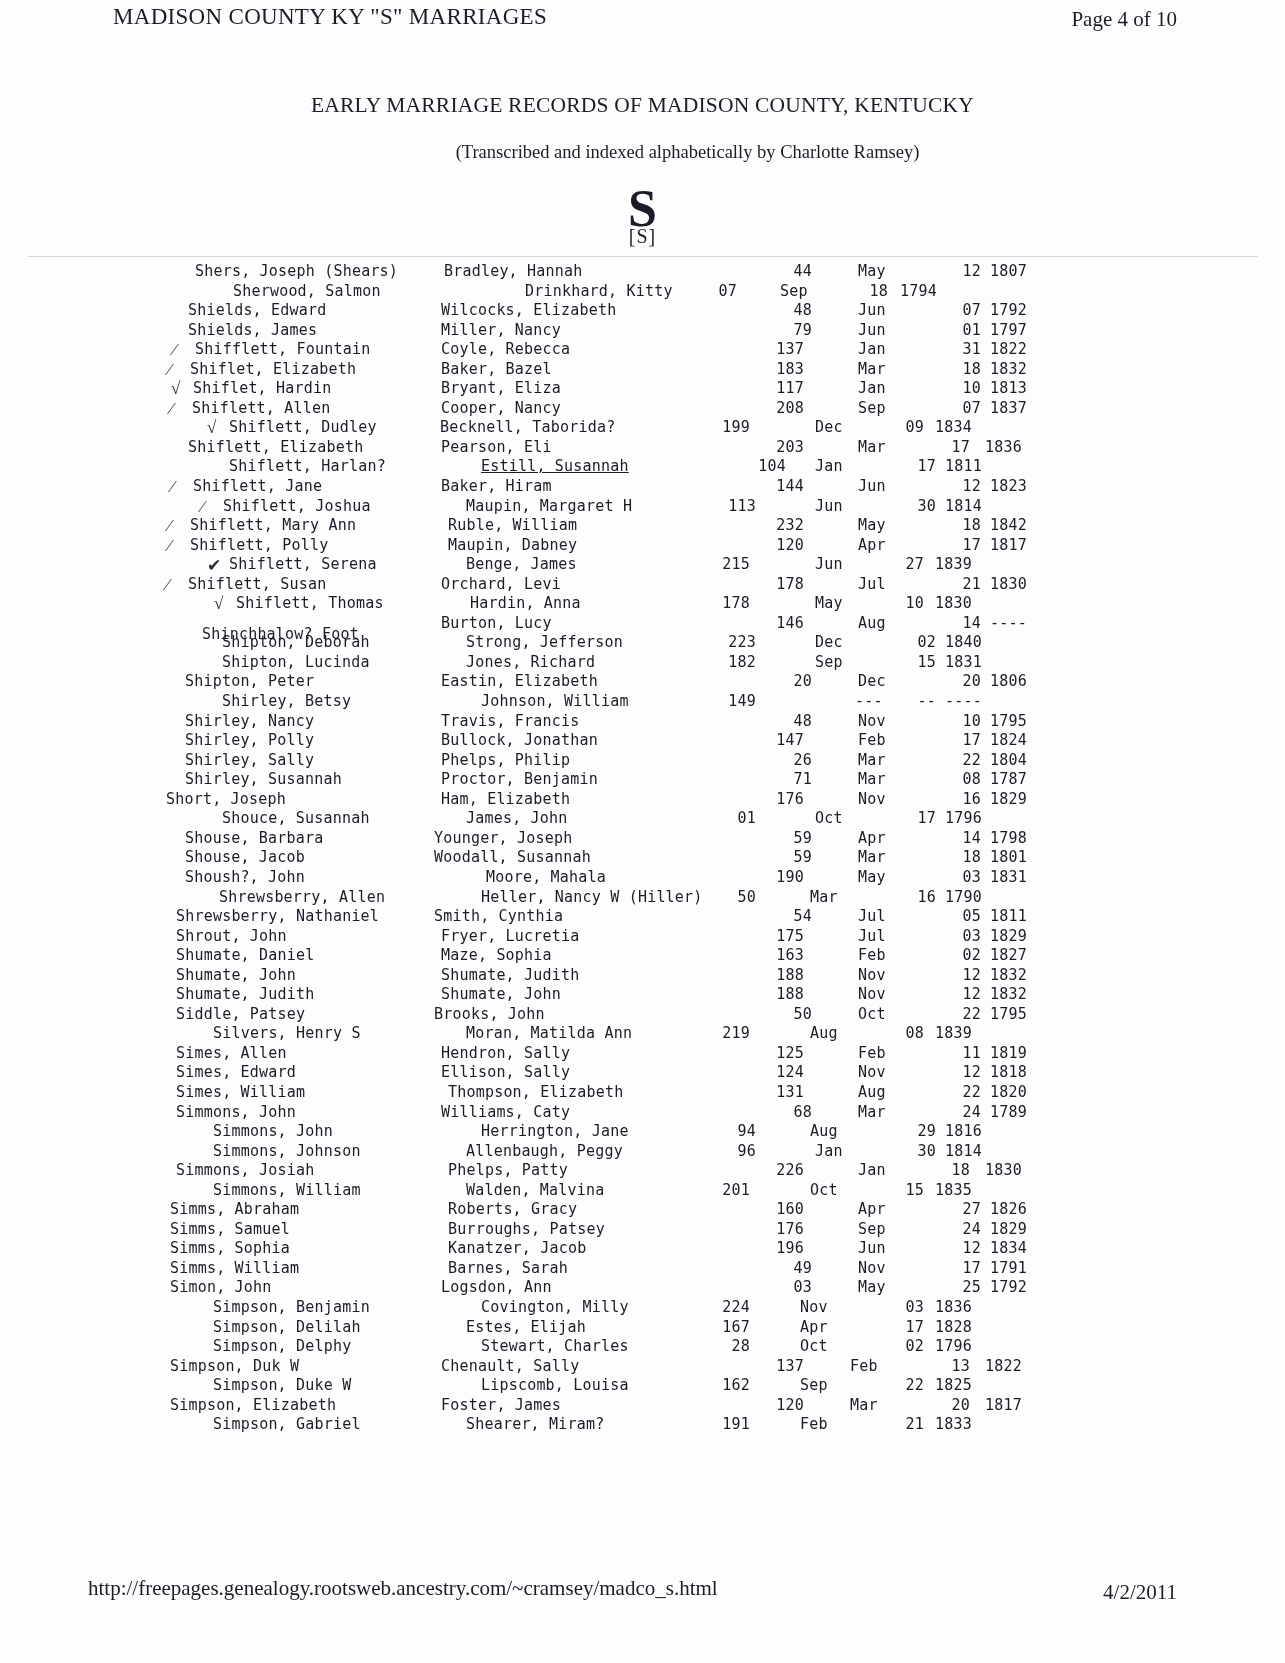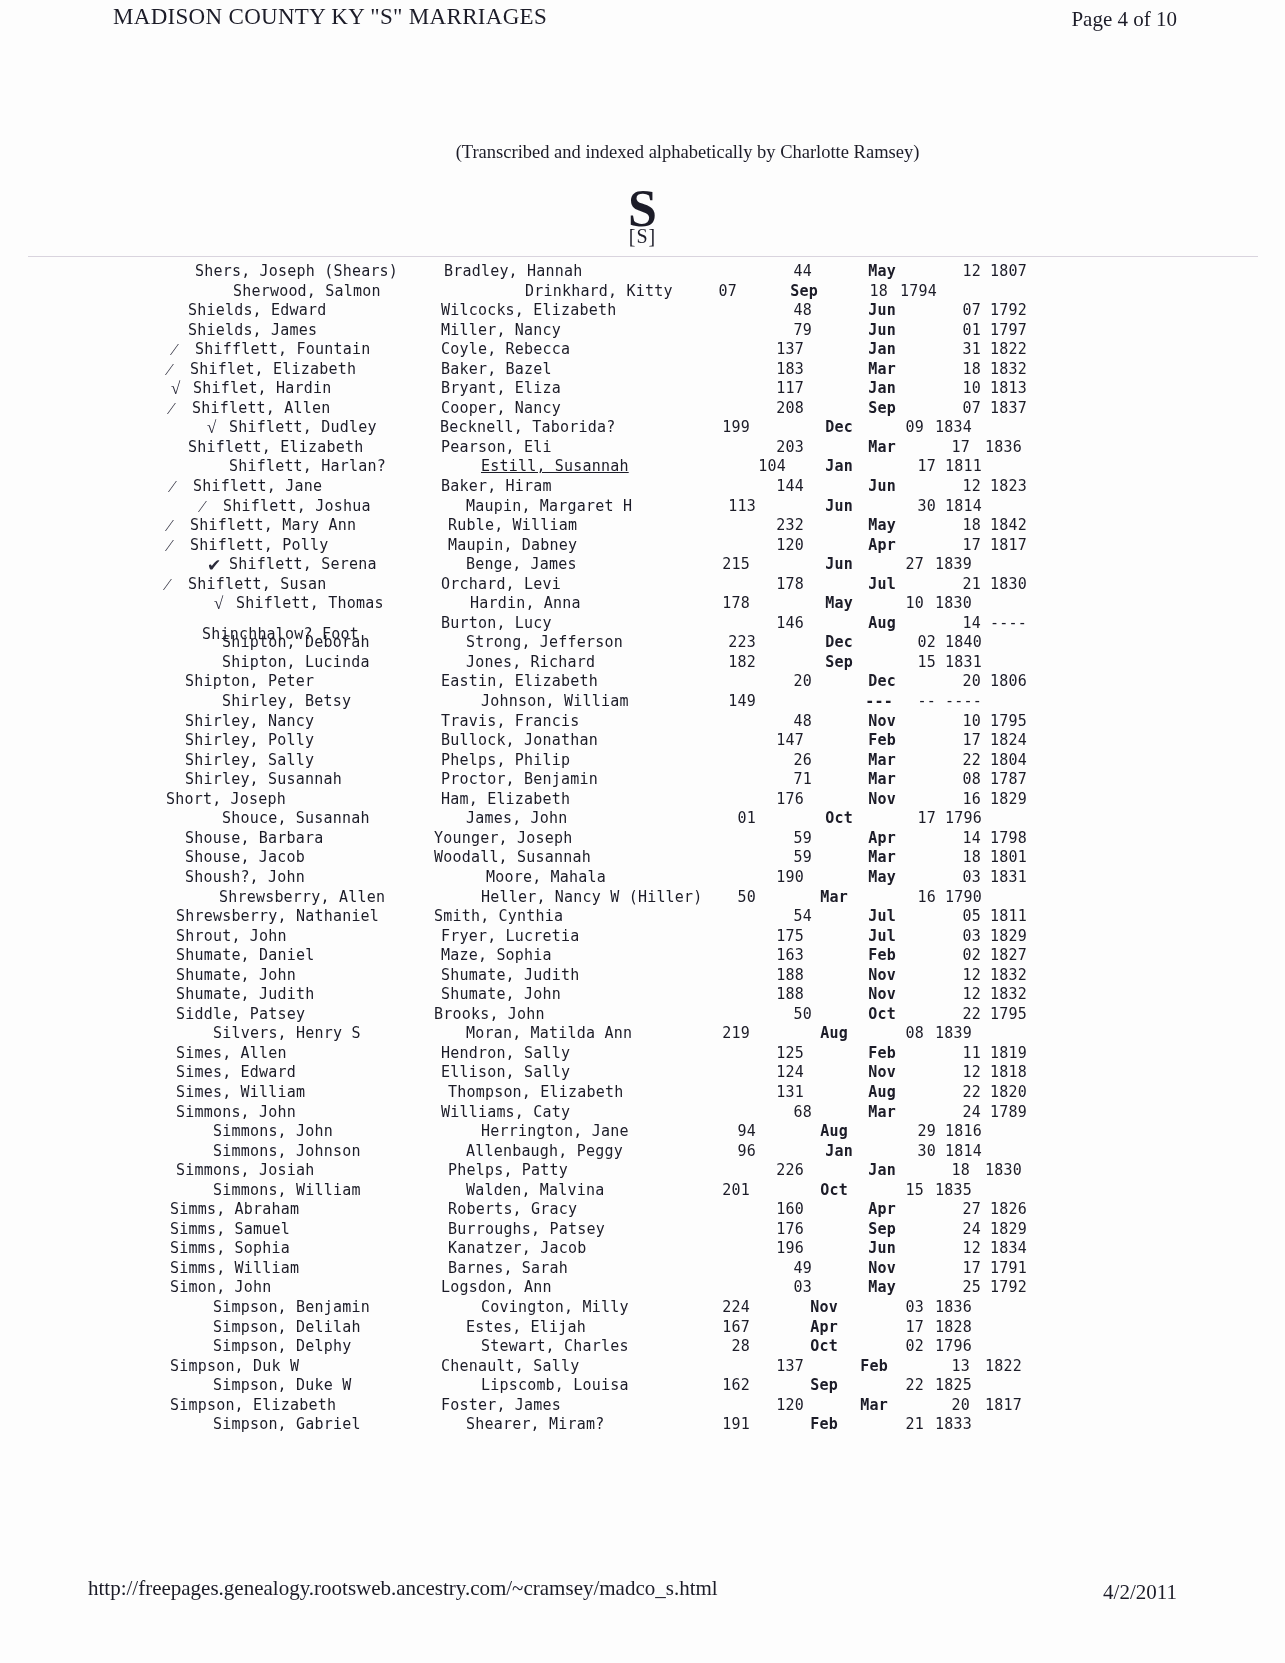--- a/index.html
+++ b/index.html
@@ -168,6 +168,7 @@
     <div class="hdr-page">Page 4 of 10</div>
   </div>
 
+  <div class="doc-title">EARLY MARRIAGE RECORDS OF MADISON COUNTY, KENTUCKY</div>
   <div class="doc-sub">(Transcribed and indexed alphabetically by Charlotte Ramsey)</div>
 
   <div class="letter-block">

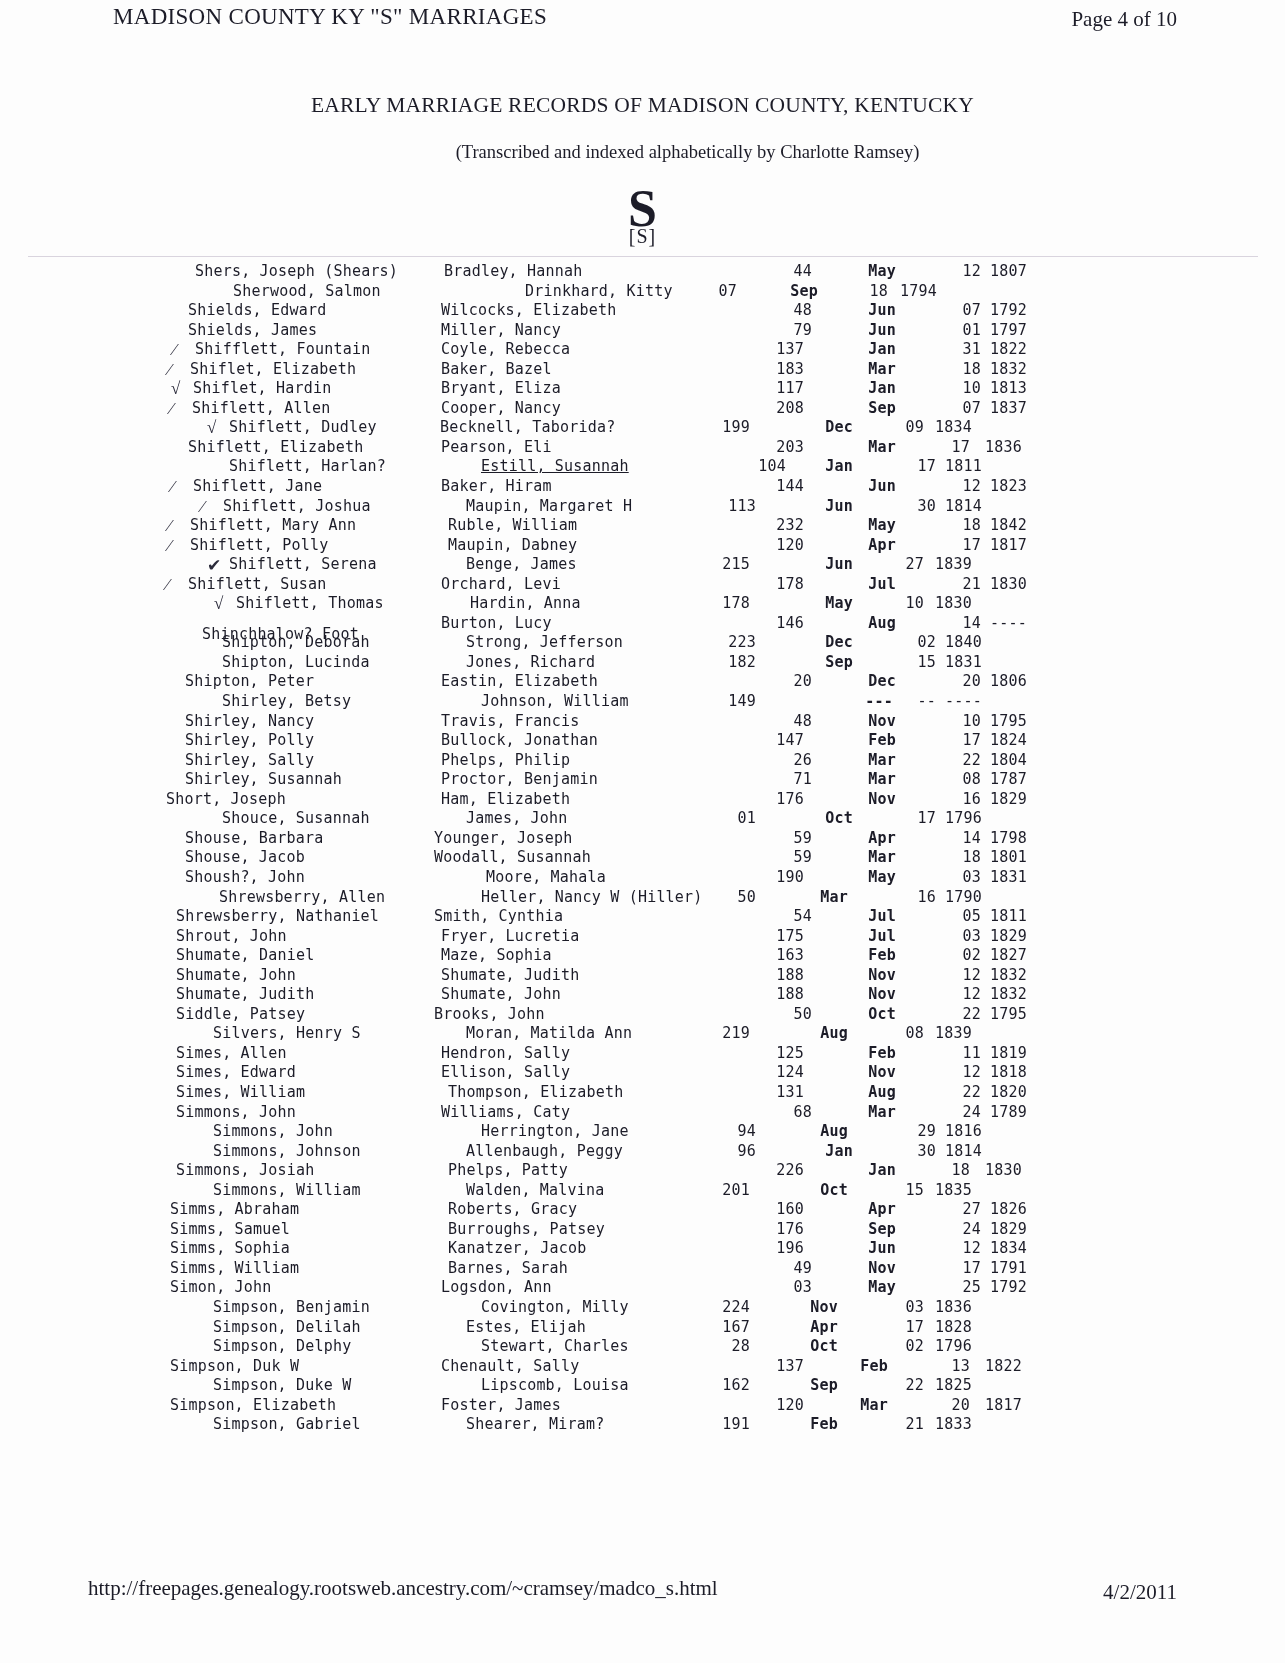--- a/index.html
+++ b/index.html
@@ -121,8 +121,7 @@
   .c-mon {
     position: absolute;
     width: 38px;
-    text-align: right;
-    font-weight: bold;
+    text-align: left;
   }
   .c-day {
     position: absolute;

